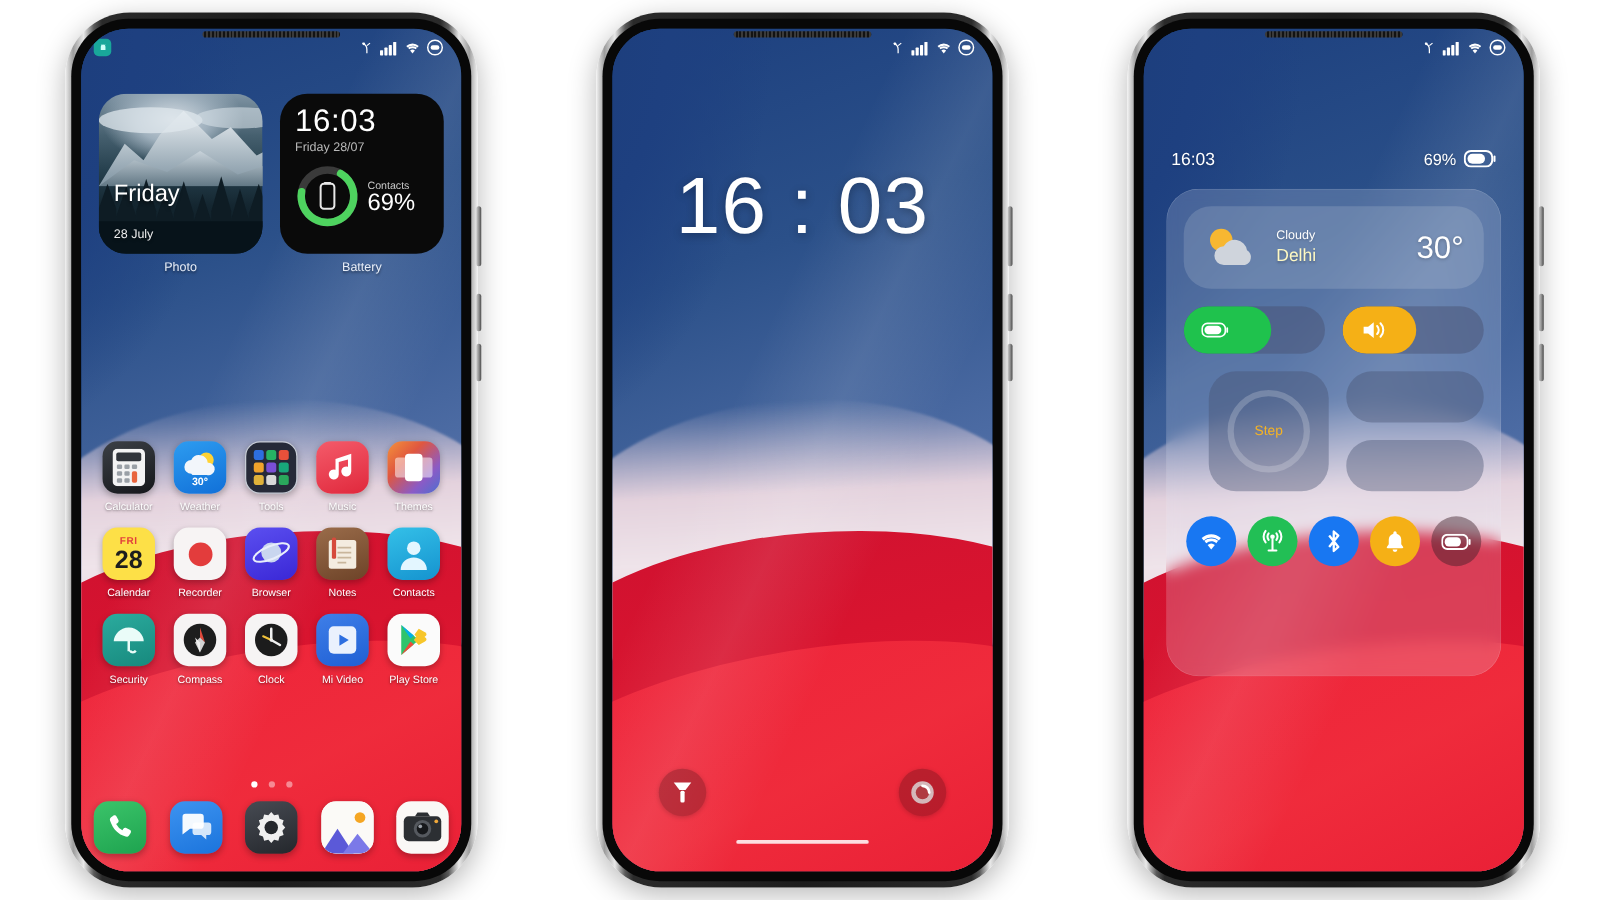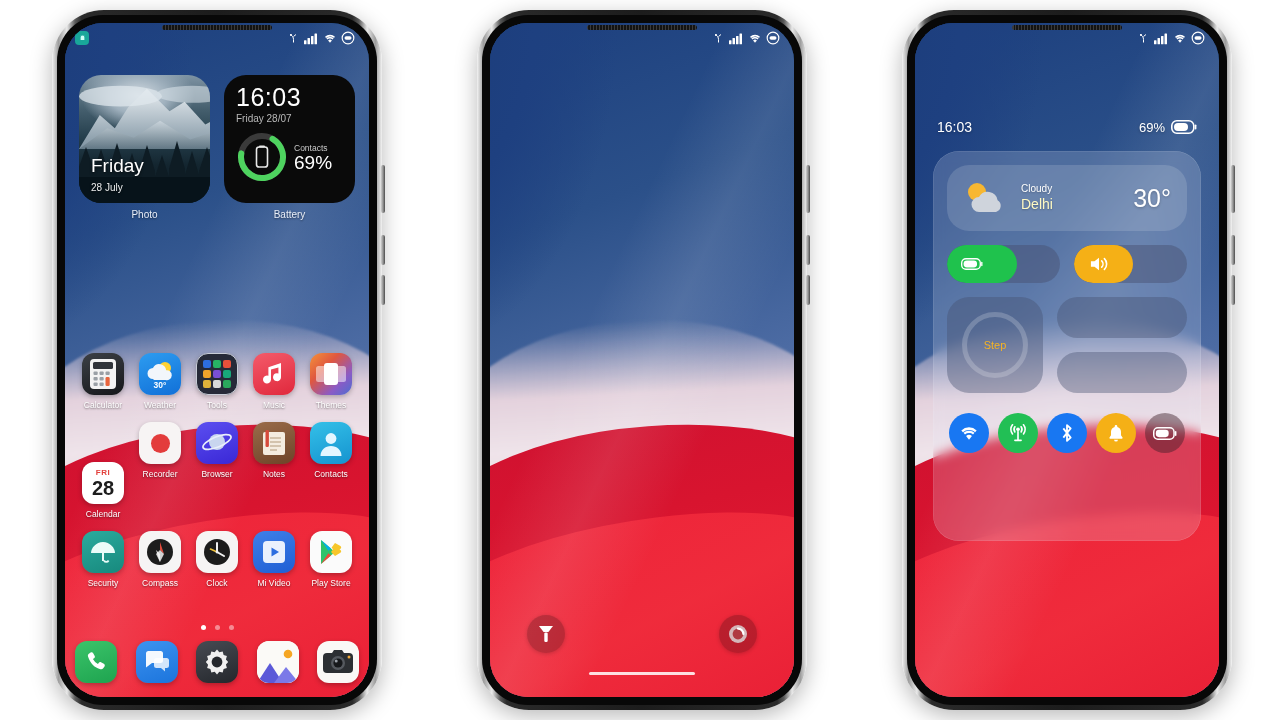--- a/index.html
+++ b/index.html
@@ -131,7 +131,7 @@
   .trees{ position:absolute; left:0; right:0; bottom:0; height:76px; }
   .photo-text{ position:absolute; left:12px; bottom:10px; color:#fff; }
   .photo-day{ font-size:19px; font-weight:400; line-height:1.05; text-shadow:0 1px 3px rgba(0,0,0,.6); }
-  .photo-date{ font-size:10px; opacity:.92; margin-top:6px; text-shadow:0 1px 3px rgba(0,0,0,.6); }
+  .photo-date{ font-size:10px; opacity:.92; margin-top:16px; text-shadow:0 1px 3px rgba(0,0,0,.6); }
   
   .batt-card{ background:#0a0a0a; padding:10px 12px; }
   .batt-time{ color:#fff; font-size:25px; font-weight:400; letter-spacing:.5px; line-height:1; }

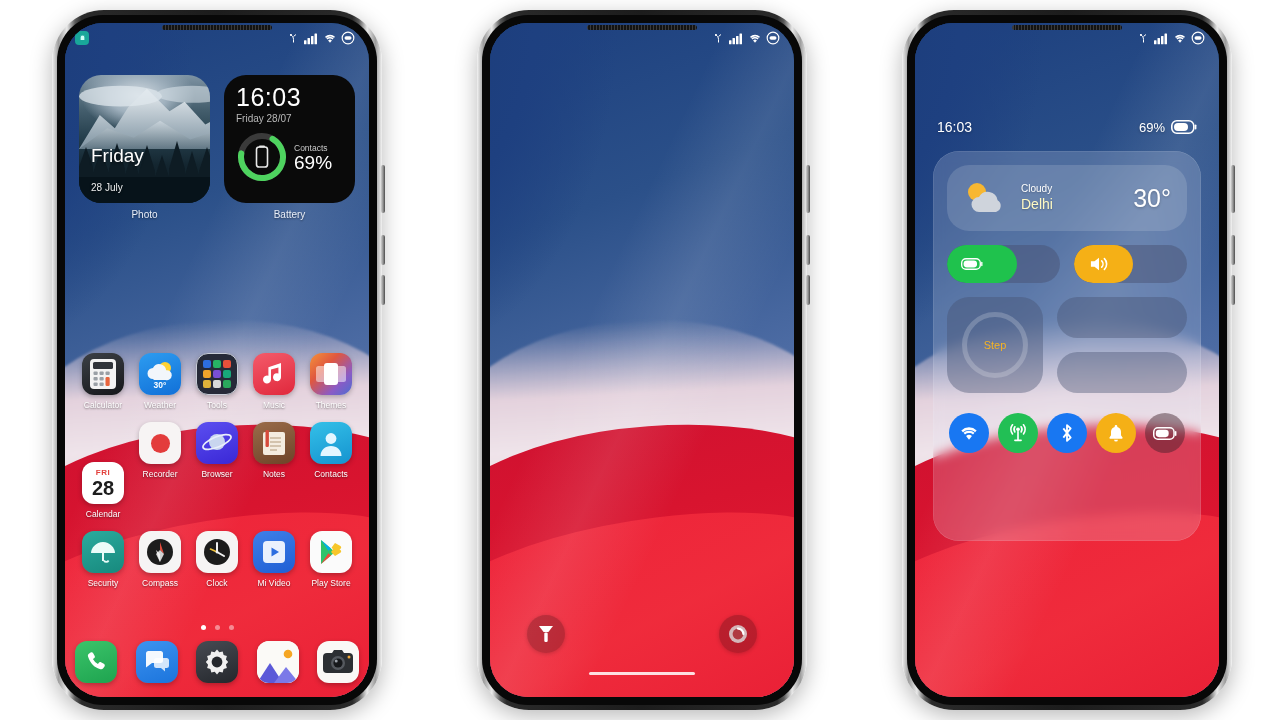--- a/index.html
+++ b/index.html
@@ -636,6 +636,7 @@
       </div>
     </div>
 
+    <div class="lock-time">16 : 03</div>
 
     <div class="lock-shortcuts">
       <div class="shortcut left">

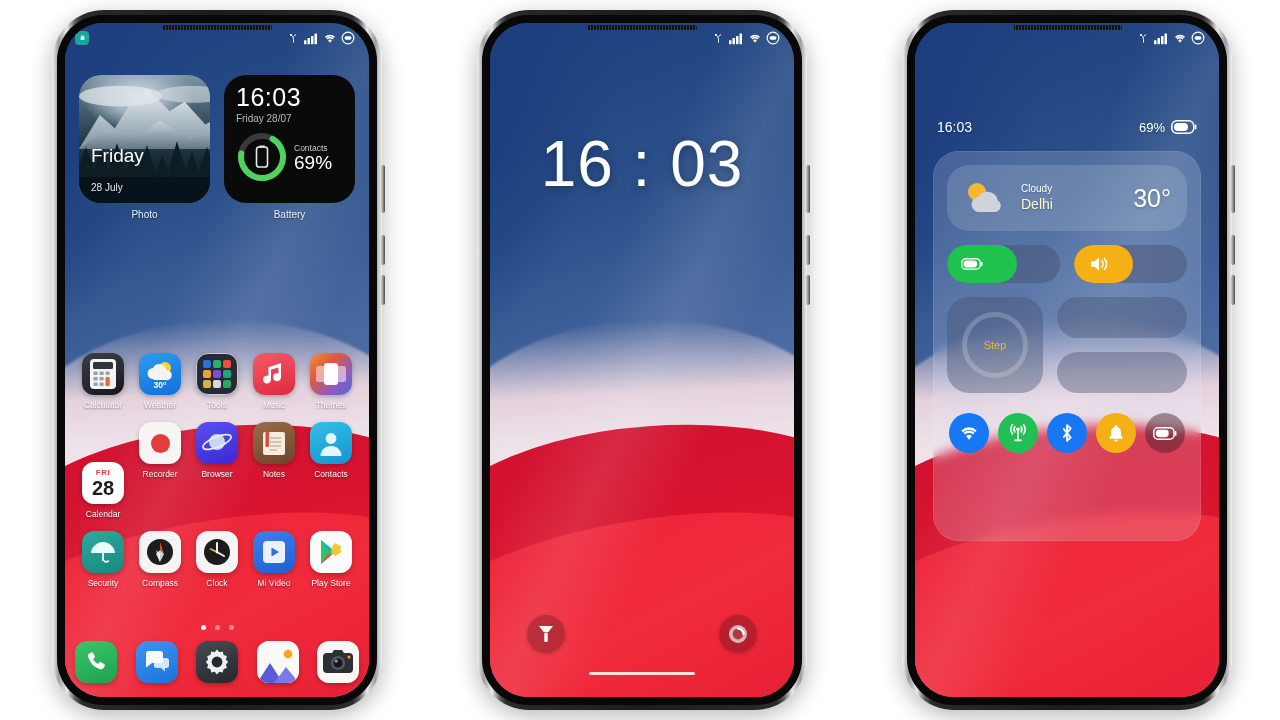--- a/index.html
+++ b/index.html
@@ -231,7 +231,7 @@
   .tile-big{
     width:96px; height:96px; border-radius:22px;
     background:rgba(70,80,110,.40);
-    display:flex; align-items:center; justify-content:center;
+    display:flex; align-items:center; justify-content:center;margin-left:20px;
   }
   .step-ring{
     width:66px; height:66px; border-radius:50%;

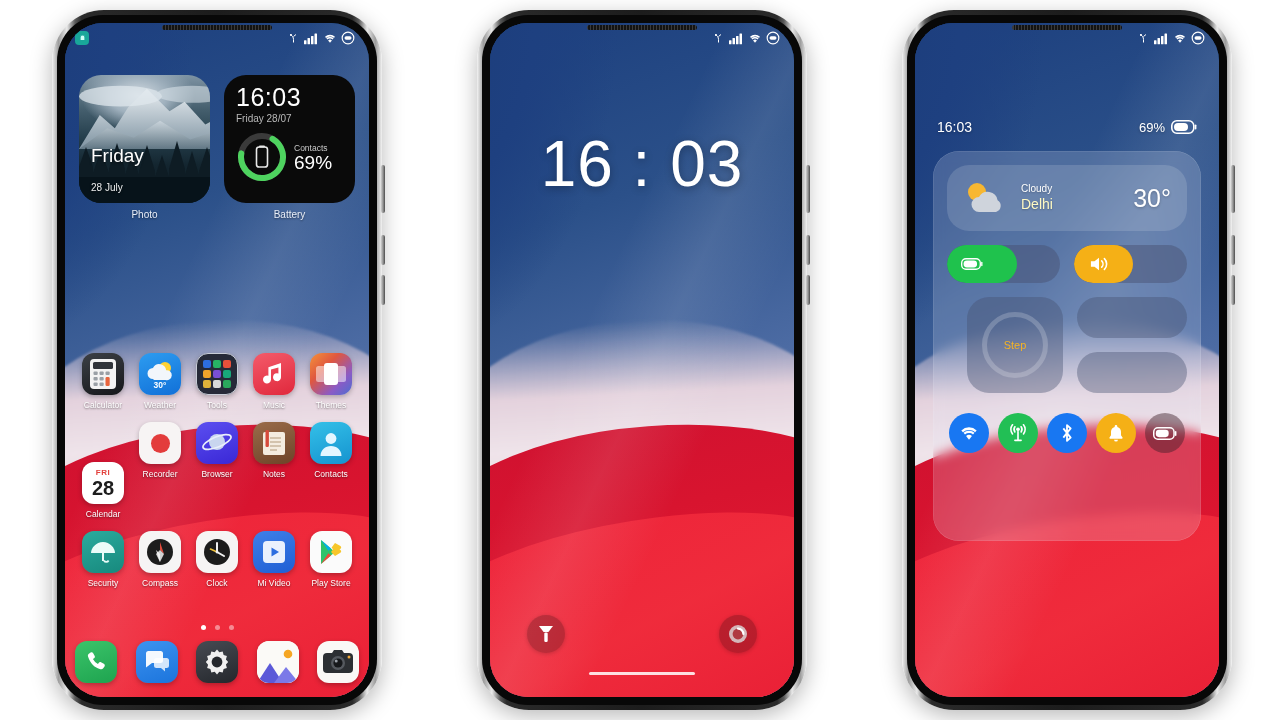--- a/index.html
+++ b/index.html
@@ -441,7 +441,7 @@
 
       <div class="approw">
         <div class="app">
-          <div class="appicon" style="background:#ffffff;margin-top:40px;">
+          <div class="appicon" style="background:#fde047;">
             <div style="display:flex;flex-direction:column;align-items:center;line-height:1;">
               <span style="color:#e3403c;font-size:8px;font-weight:bold;letter-spacing:.5px;">FRI</span>
               <span style="color:#1d1d1d;font-size:20px;font-weight:bold;margin-top:1px;">28</span>

